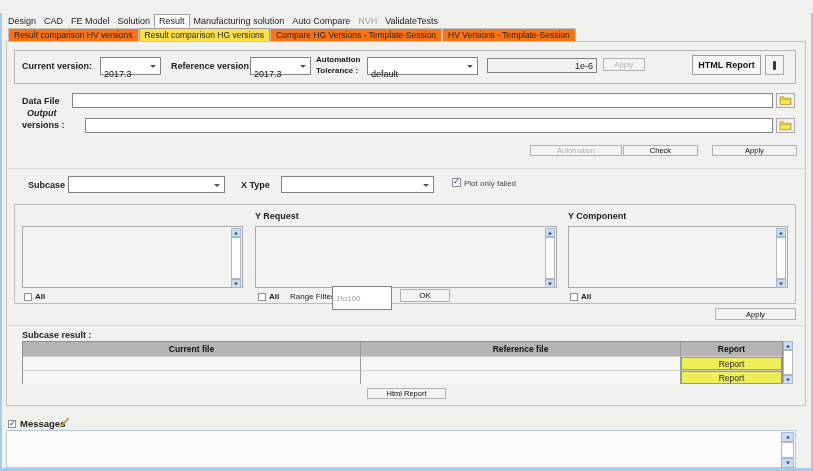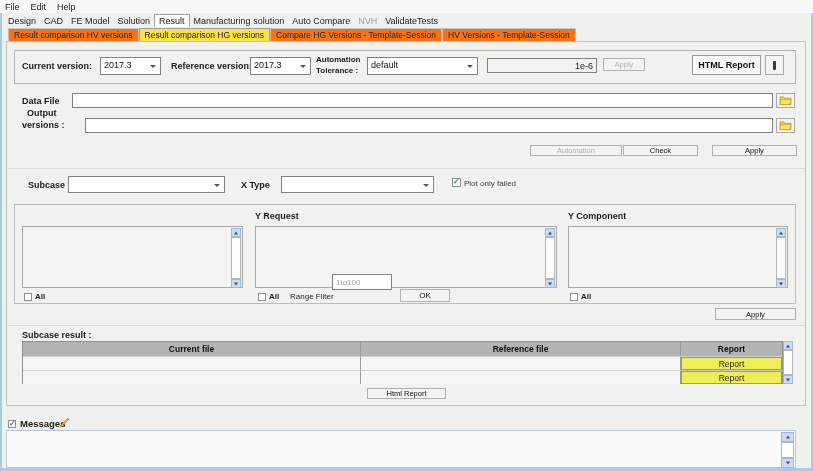--- a/index.html
+++ b/index.html
@@ -57,11 +57,6 @@
   <div class="edge" style="left:811px;top:13px;width:2px;height:458px;"></div>
   <div class="edge" style="left:0;top:468px;width:813px;height:3px;"></div>
 
-  <div class="menubar">
-    <span>File</span>
-    <span>Edit</span>
-    <span>Help</span>
-  </div>
 
   <div class="tabrow1">
     <span class="tab1">Design</span>

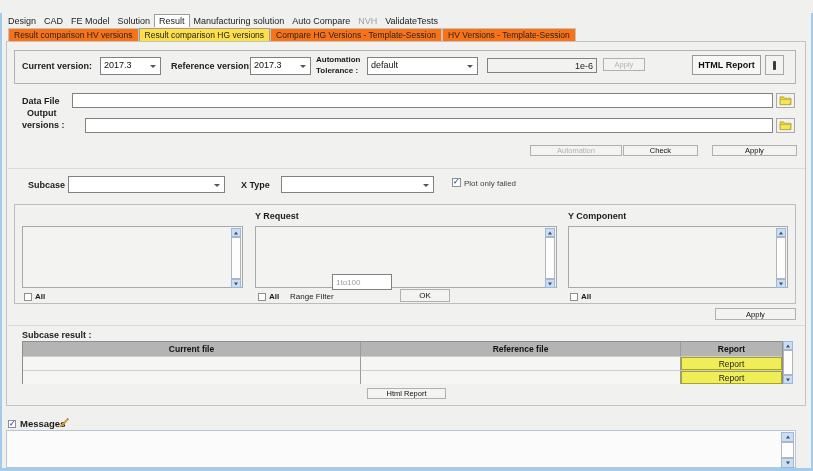--- a/index.html
+++ b/index.html
@@ -20,7 +20,7 @@
   .lbl{position:absolute;font-size:9px;color:#1c1c1c;white-space:nowrap;}
   .lbl.b{font-weight:600;}
   .lbl.s{font-size:8px;}
-  .select{position:absolute;background:#fff;border:1px solid #818181;font-size:9px;color:#111;box-sizing:border-box;padding:2px 14px 0 3px;}
+  .select{position:absolute;background:#fff;border:1px solid #818181;font-size:9px;color:#111;box-sizing:border-box;padding:11px 14px 0 3px;}
   .select::after{content:"";position:absolute;right:4px;top:50%;margin-top:-1px;border-left:3px solid transparent;border-right:3px solid transparent;border-top:3px solid #555;}
   .input{position:absolute;background:#fff;border:1px solid #818181;font-size:9px;padding:0 3px;box-sizing:border-box;font-family:inherit;color:#222;}
   .input::placeholder{color:#9a9a9a;}

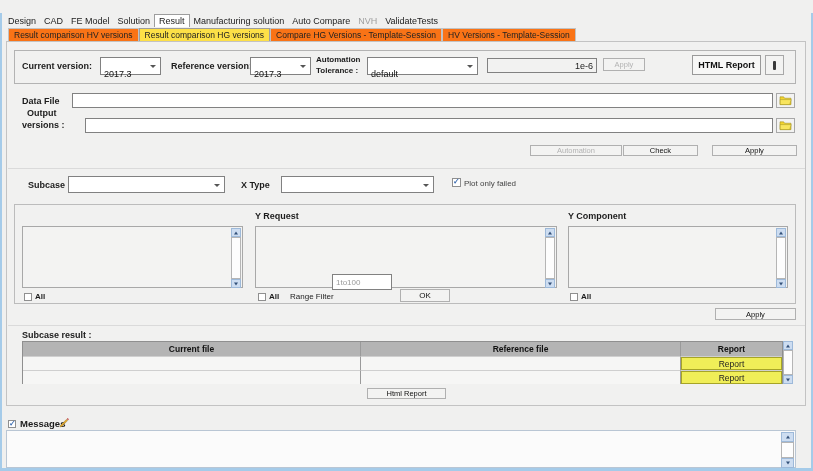--- a/index.html
+++ b/index.html
@@ -103,7 +103,7 @@
       </svg>
   </div>
 
-  <span class="lbl b" style="left:27px;top:108px;">Output</span>
+  <span class="lbl b" style="left:27px;top:108px;font-style:italic;">Output</span>
   <span class="lbl b" style="left:22px;top:120px;">versions :</span>
   <input class="input" style="left: 85px; top: 118px; width: 688px; height: 15px;" value="">
   <div class="iconbtn" style="left:776px;top:118px;width:19px;height:15px;">

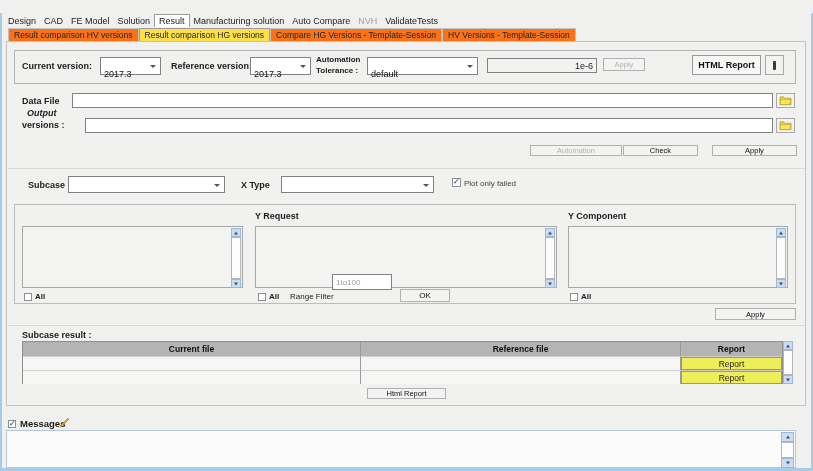--- a/index.html
+++ b/index.html
@@ -150,7 +150,7 @@
   <span class="cb" style="left:258px;top:293px;width:8px;height:8px;"></span>
   <span class="lbl s b" style="left:269px;top:292px;">All</span>
   <span class="lbl s" style="left:290px;top:292px;">Range Filter</span>
-  <input class="input" style="left: 332px; top: 274px; width: 60px; height: 16px; font-size: 8px;" placeholder="1to100">
+  <input class="input" style="left: 332px; top: 286px; width: 60px; height: 24px; font-size: 8px;" placeholder="1to100">
   <div class="btn" style="left:400px;top:289px;width:50px;height:13px;font-size:8px;">OK</div>
 
   <span class="lbl b" style="left:568px;top:211px;">Y Component</span>

